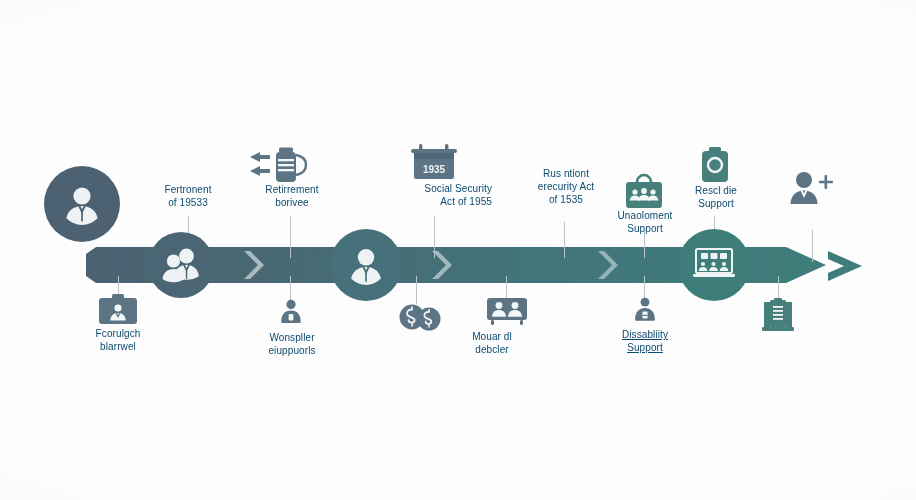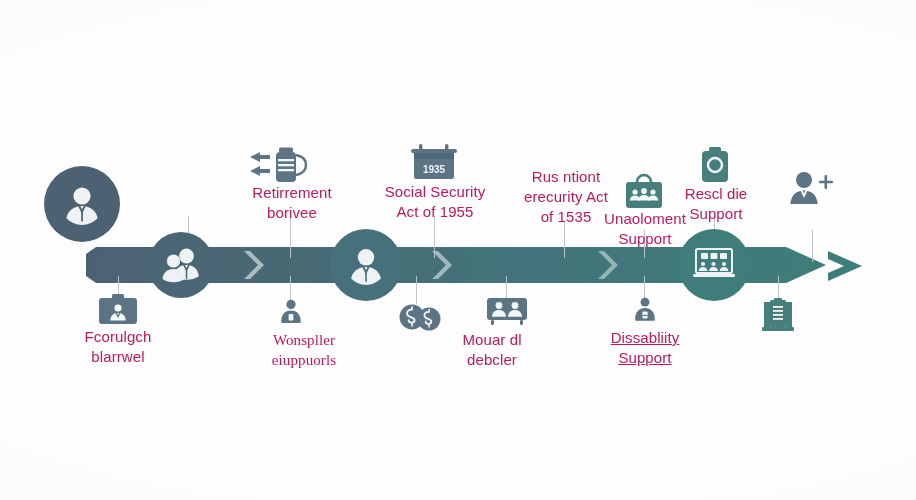--- a/index.html
+++ b/index.html
@@ -69,9 +69,9 @@
     position: absolute;
     text-align: center;
     line-height: 1.32;
-    font-size: 15px;
+    font-size: 10px;
     letter-spacing: .1px;
-    color: #be185d;
+    color: #0c4a6e;
     white-space: pre-line;
     filter: blur(.18px);
   }

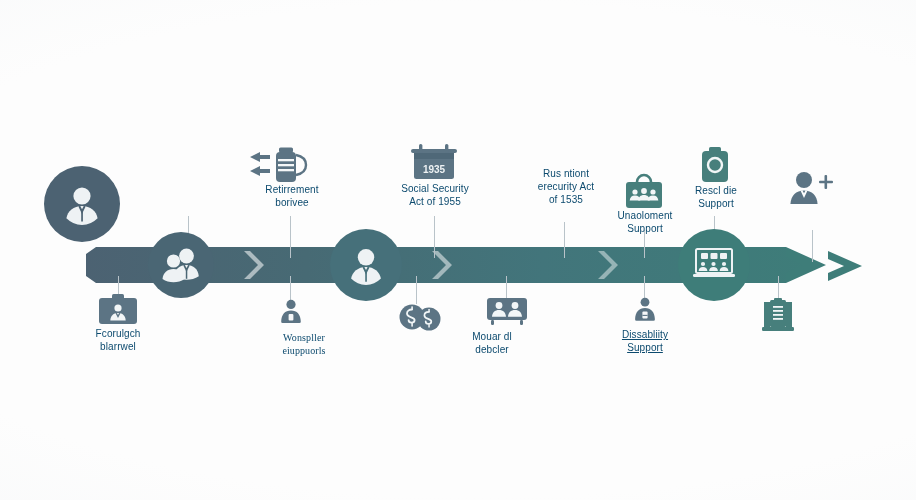--- a/index.html
+++ b/index.html
@@ -286,6 +286,8 @@
     </svg>
   </div>
 
+  <div class="cap" style="left:133px;top:183px;width:110px;">Fertronent
+of 19533</div>
 
   <div class="cap" style="left:238px;top:183px;width:108px;">Retirrement
 borivee</div>

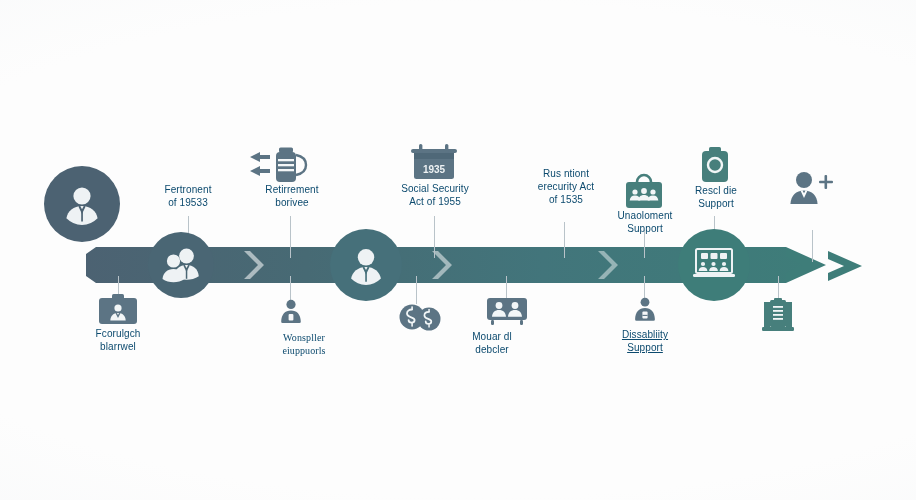--- a/index.html
+++ b/index.html
@@ -298,7 +298,7 @@
   <div class="cap" style="left:250px;top:331px;width:108px;font-family:Liberation Serif, serif;">Wonspller
 eiuppuorls</div>
 
-  <div class="cap" style="left:378px;top:182px;width:114px;">Social Security
+  <div class="cap" style="left:378px;top:182px;width:114px;text-align:right;">Social Security
 Act of 1955</div>
 
 

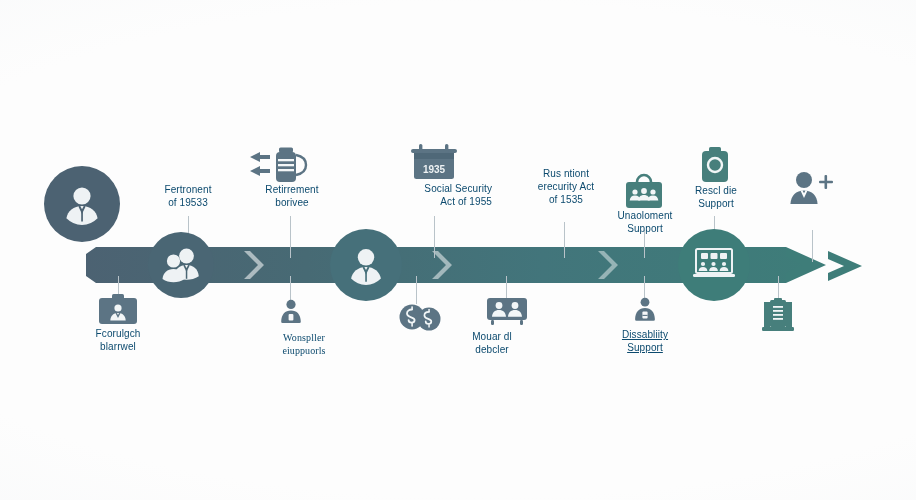--- a/index.html
+++ b/index.html
@@ -295,7 +295,7 @@
   <div class="cap" style="left:63px;top:327px;width:110px;">Fcorulgch
 blarrwel</div>
 
-  <div class="cap" style="left:250px;top:331px;width:108px;font-family:Liberation Serif, serif;">Wonspller
+  <div class="cap" style="left:238px;top:331px;width:108px;">Wonspller
 eiuppuorls</div>
 
   <div class="cap" style="left:378px;top:182px;width:114px;text-align:right;">Social Security

